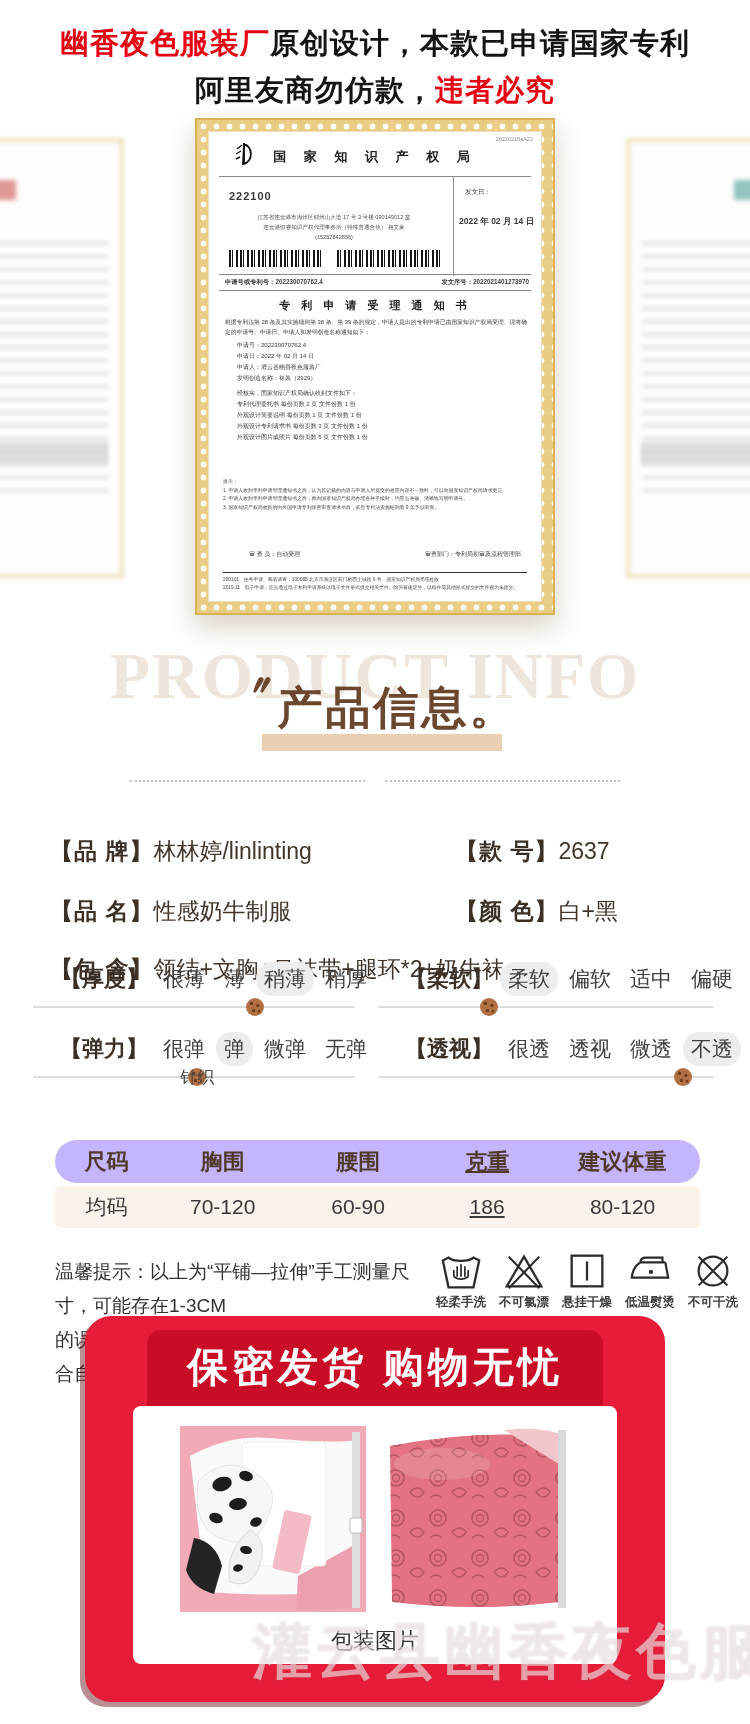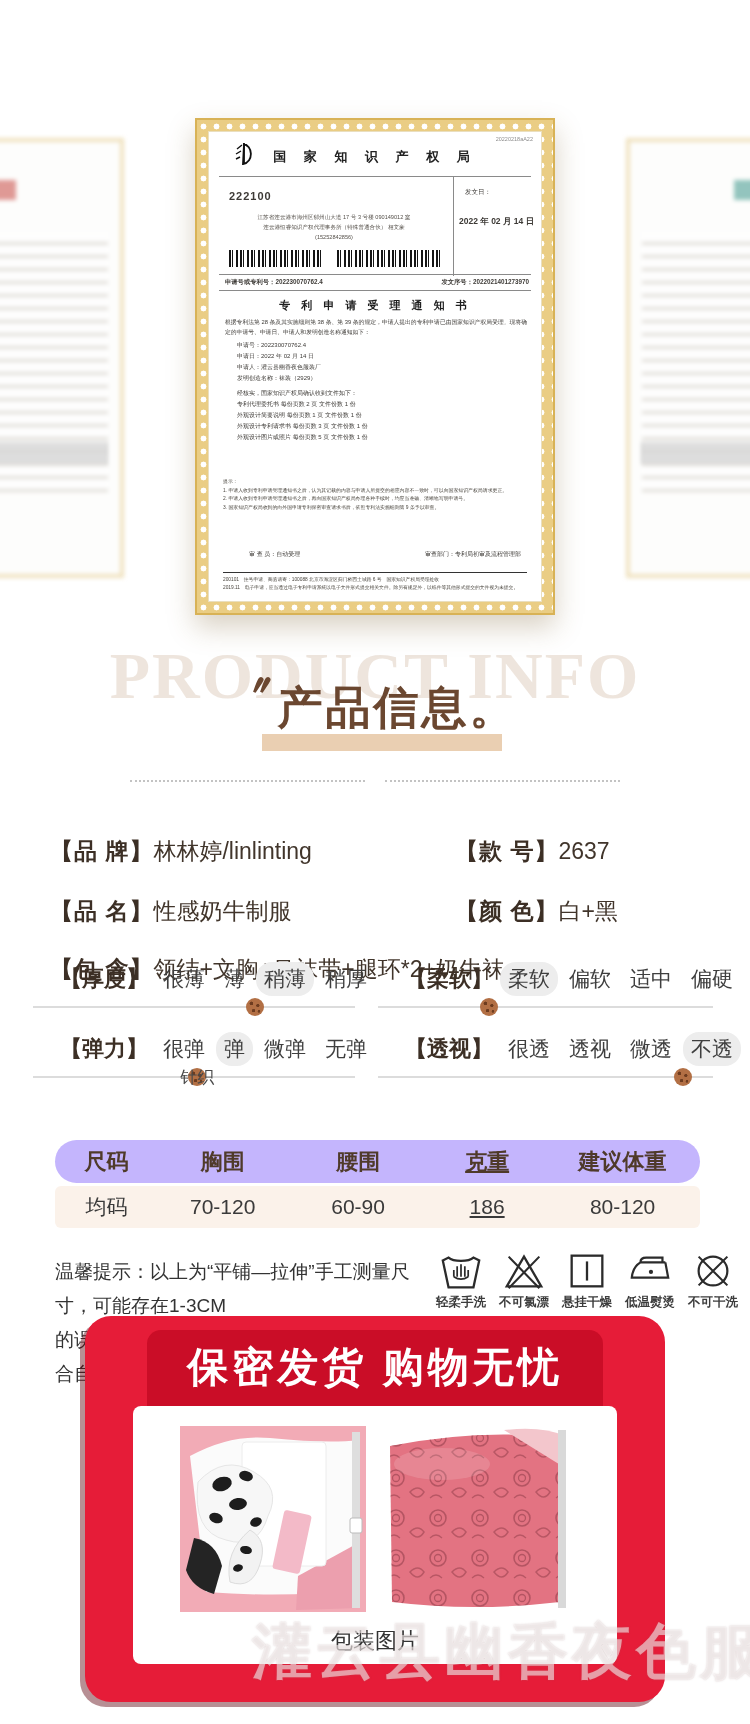--- a/index.html
+++ b/index.html
@@ -136,6 +136,10 @@
 
 <div class="page">
 
+  <div class="hdr">
+    <div><span class="red">幽香夜色服装厂</span><span>原创设计，本款已申请国家专利</span></div>
+    <div><span>阿里友商勿仿款，</span><span class="red">违者必究</span></div>
+  </div>
 
   <div class="cert-zone">
     <div class="side-cert l">

